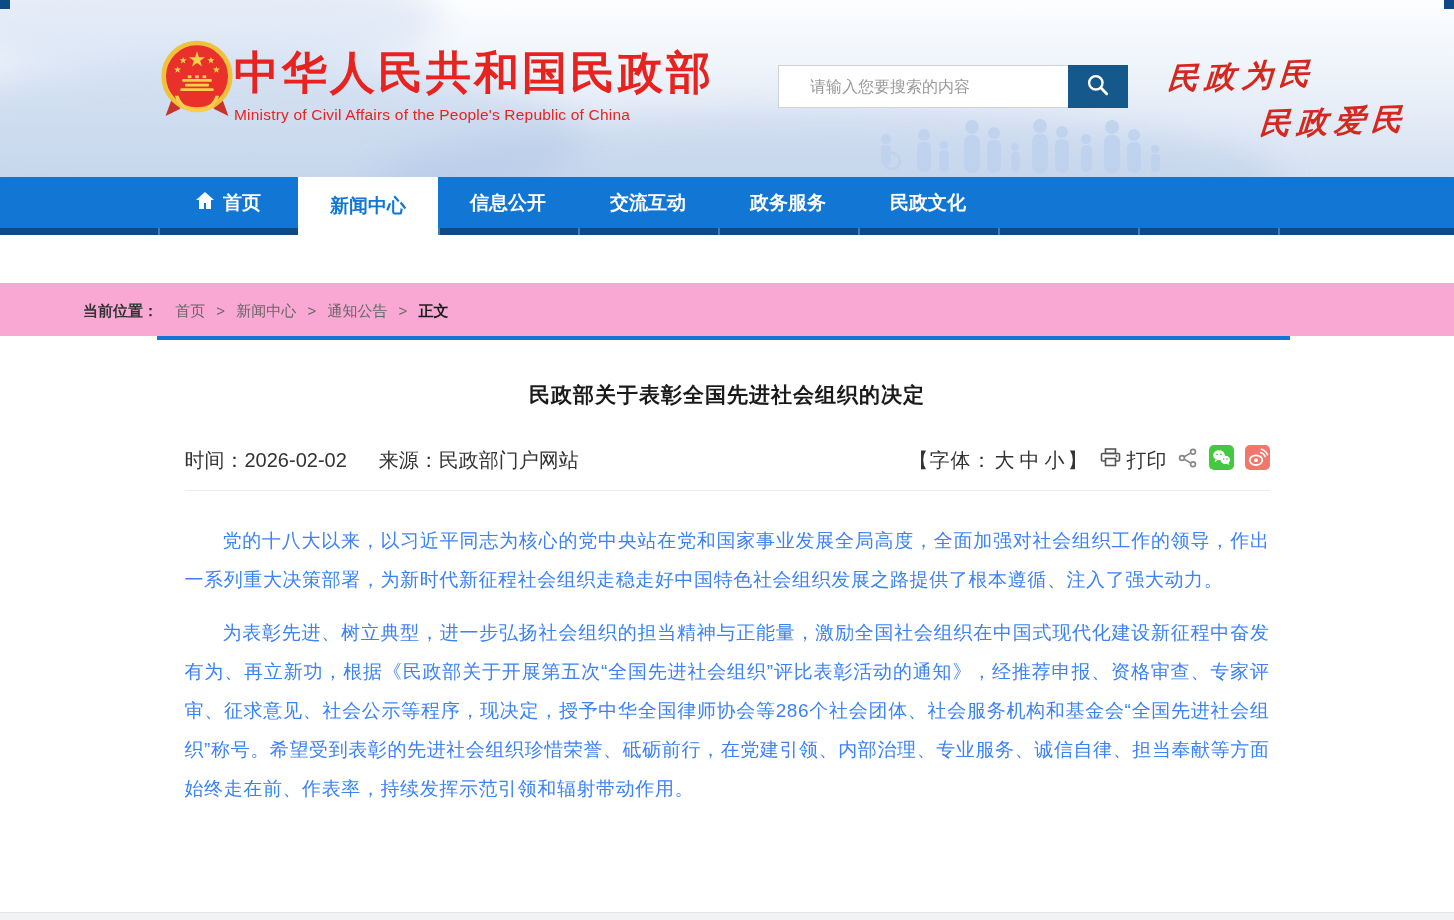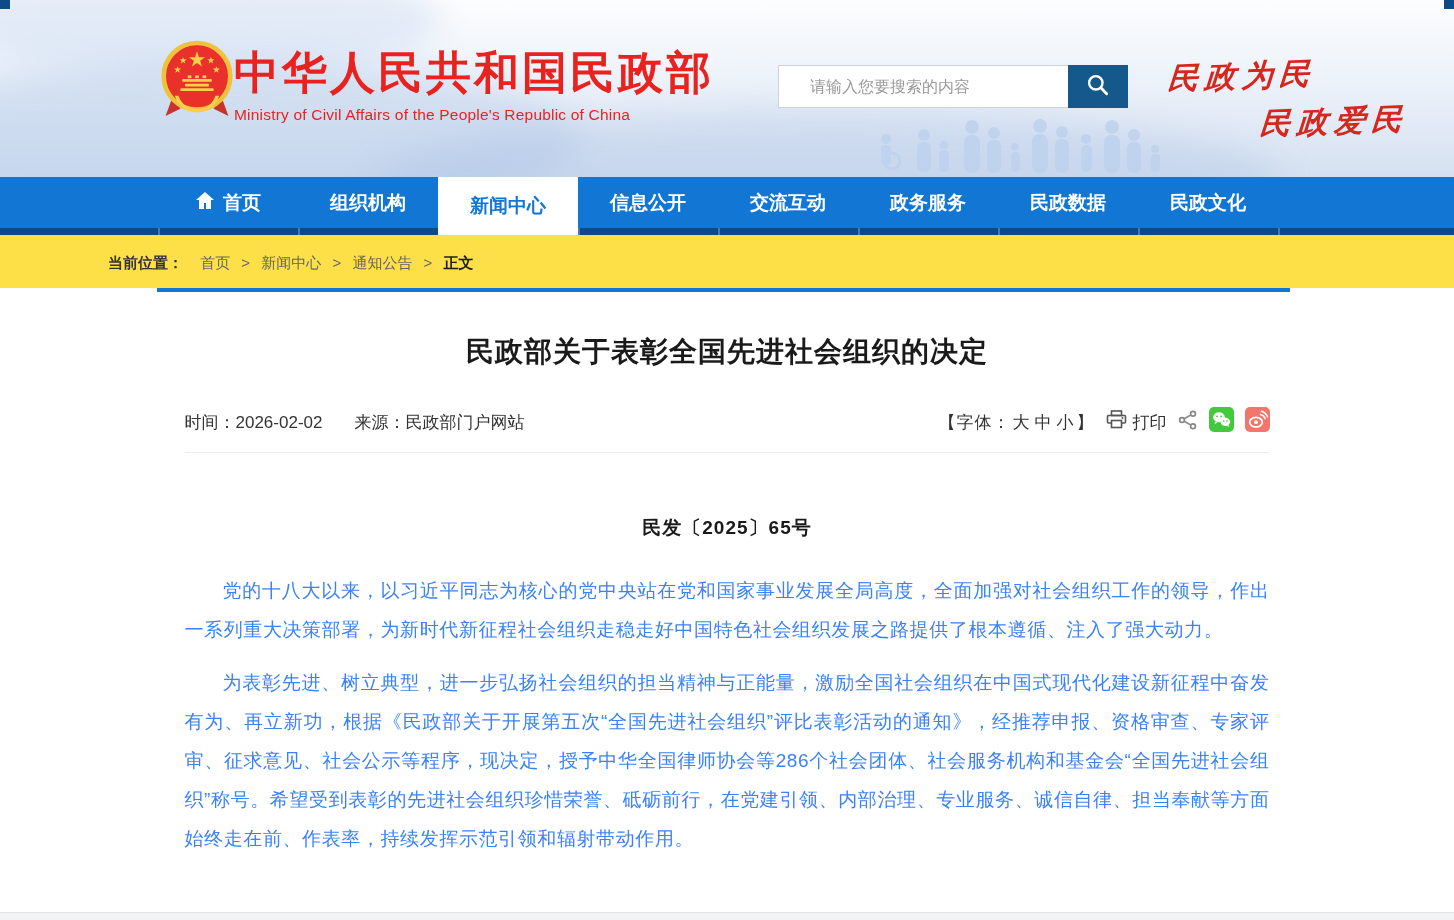--- a/index.html
+++ b/index.html
@@ -192,9 +192,6 @@
       </span>
       <span>首页</span>
     </div>
-    <div class="nav-item">
-      <span>组织机构</span>
-    </div>
     <div class="nav-item active">
       <span>新闻中心</span>
     </div>

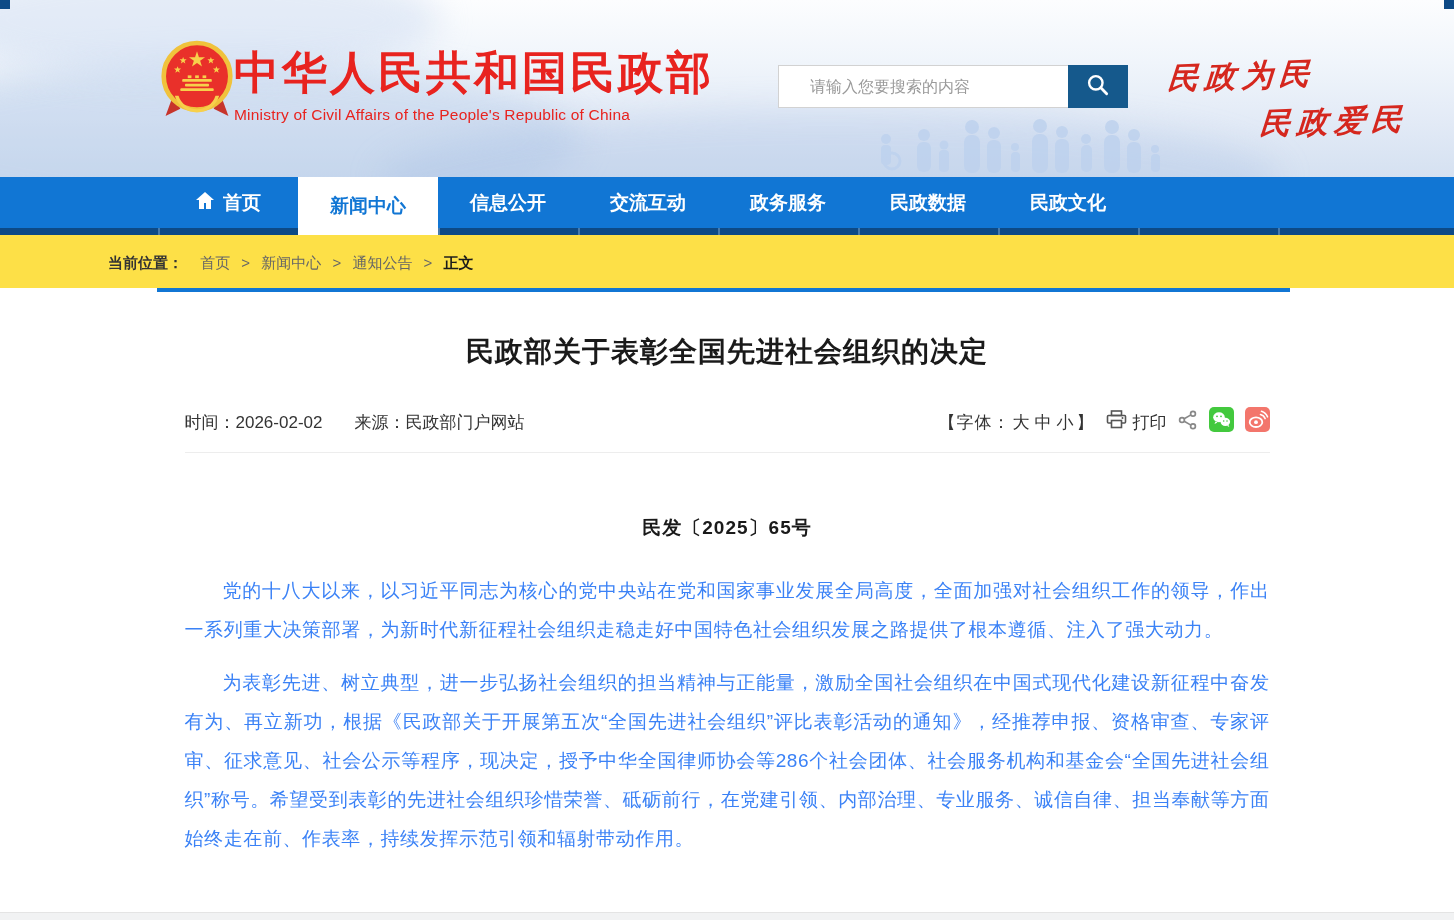--- a/index.html
+++ b/index.html
@@ -205,9 +205,6 @@
       <span>政务服务</span>
     </div>
     <div class="nav-item">
-      <span>民政数据</span>
-    </div>
-    <div class="nav-item">
       <span>民政文化</span>
     </div>
   </div>

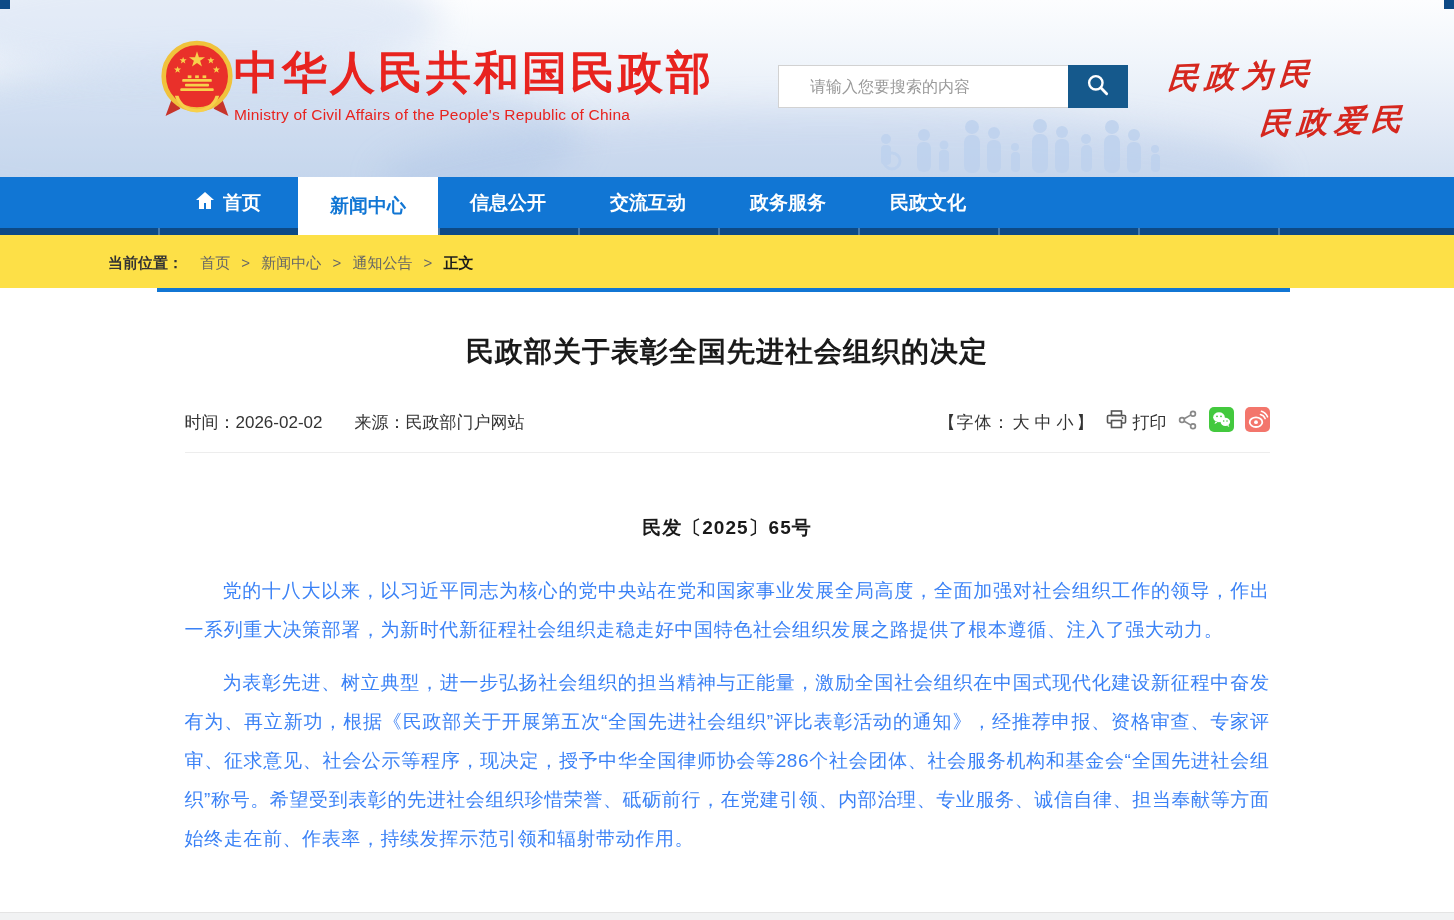--- a/index.html
+++ b/index.html
@@ -53,7 +53,7 @@
   .nav-item.active { background:#ffffff; color:#1176d4; height:58px; }
 
   
-  .breadcrumb { padding:19px 0 15px 108px; font-size:15px; color:#666; background:#fde047; }
+  .breadcrumb { padding:19px 0 15px 83px; font-size:15px; color:#666; background:#f9a8d4;margin-top:48px; }
   .breadcrumb .label { color:#333; font-weight:bold; margin-right:6px; }
   .crumb { color:#666; cursor:pointer; margin:0 7px; }
   .crumb-sep { color:#666; }

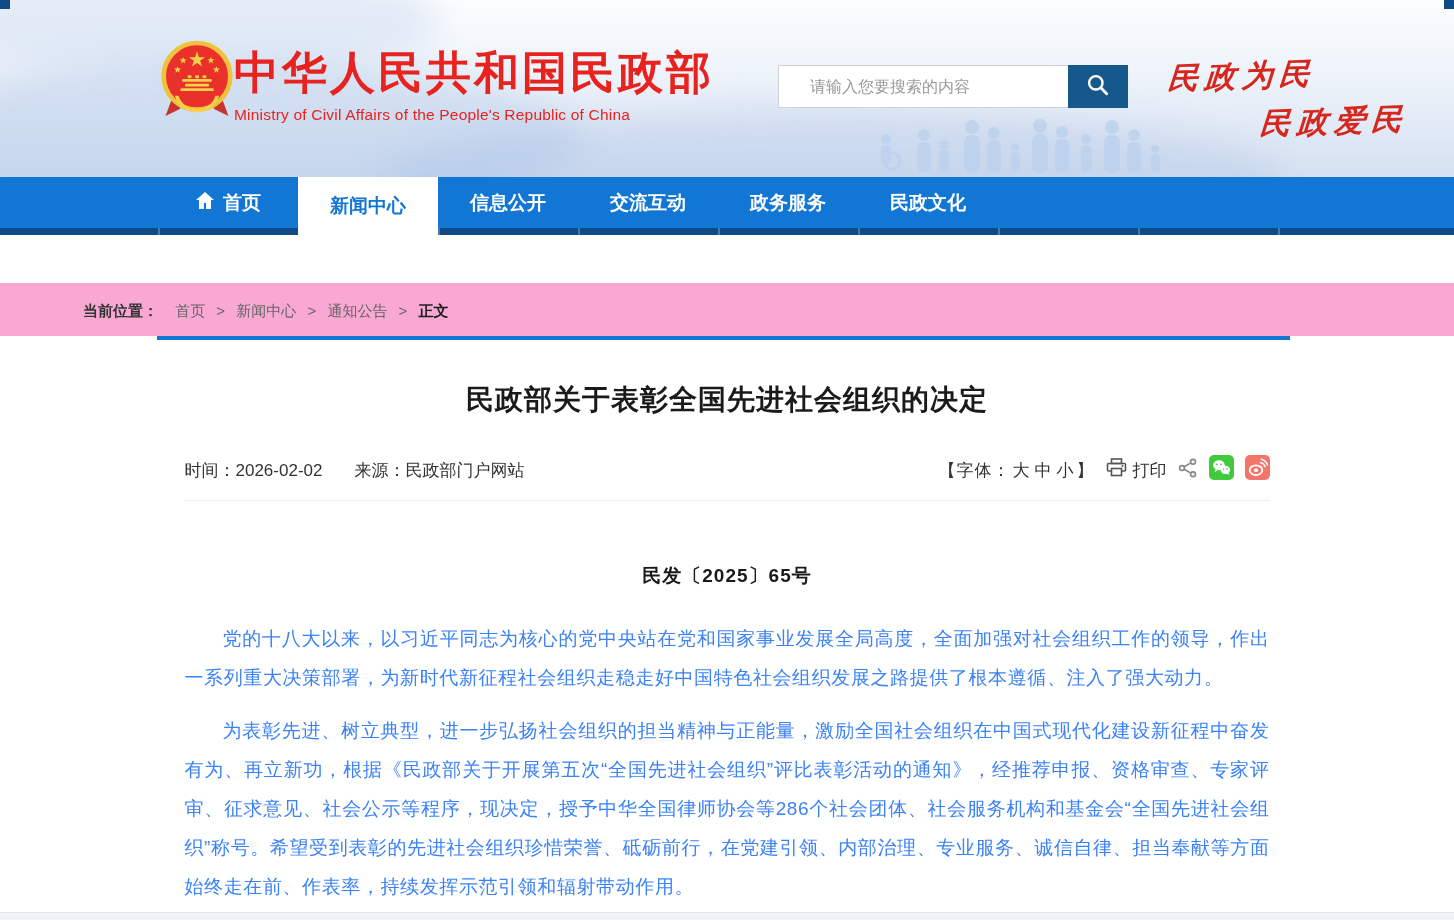--- a/index.html
+++ b/index.html
@@ -62,7 +62,7 @@
 
   
   .article { width:1135px; margin:0 auto; }
-  .article-title { text-align:center; font-size:28px; font-weight:bold; color:#1a1a1a; margin:41px 0 0; letter-spacing:1px; }
+  .article-title { text-align:center; font-size:21px; font-weight:bold; color:#1a1a1a; margin:41px 0 0; letter-spacing:1px; }
   .meta { display:flex; justify-content:space-between; align-items:center;
     margin:36px 25px 0; padding-bottom:15px; border-bottom:1px solid #ededed;
     font-size:17px; color:#333; }

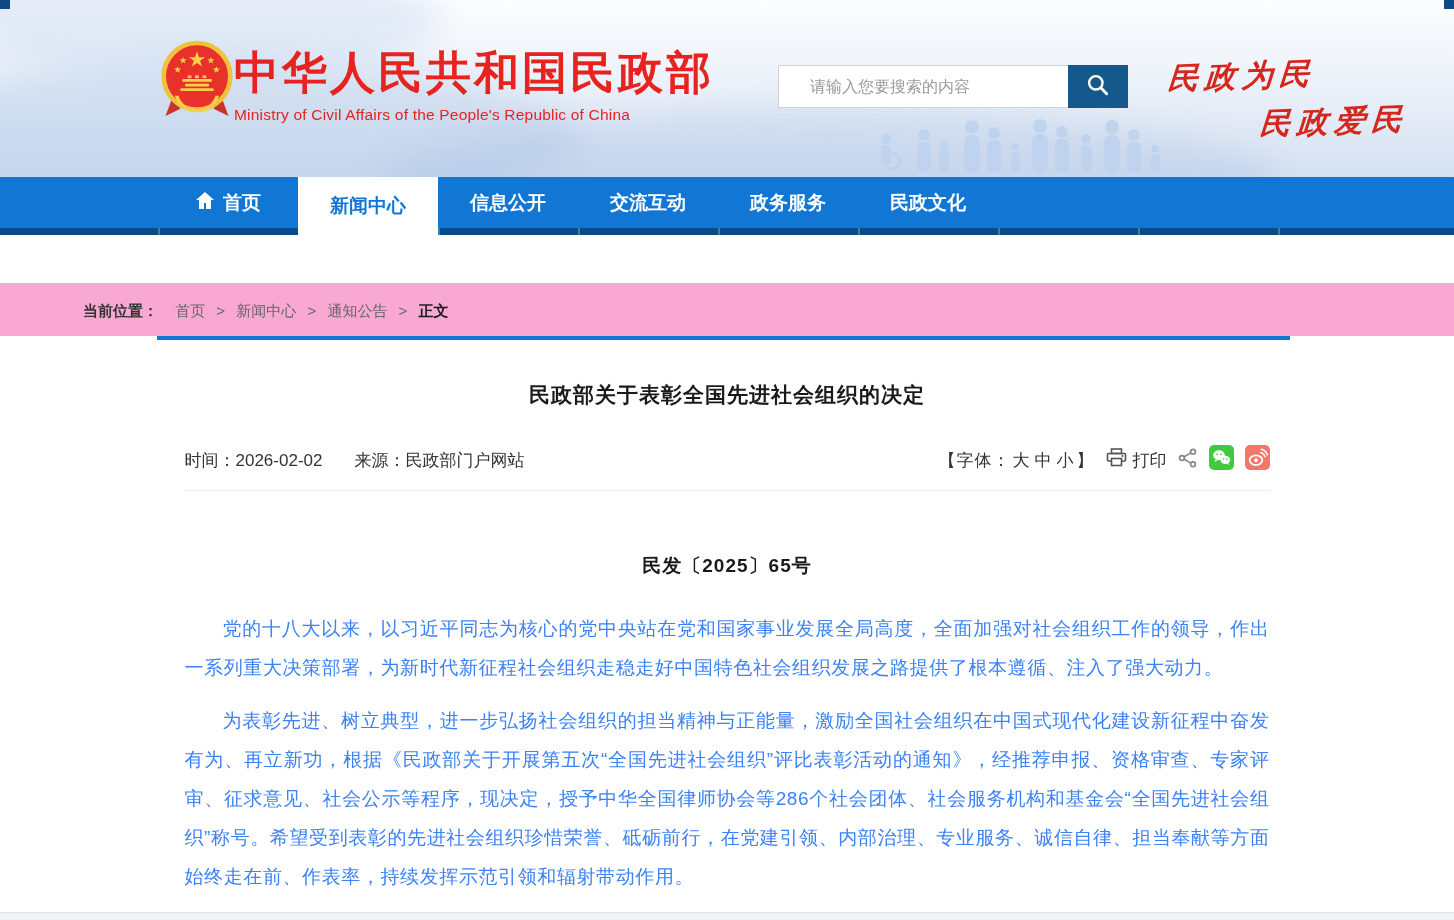--- a/index.html
+++ b/index.html
@@ -65,7 +65,7 @@
   .article-title { text-align:center; font-size:21px; font-weight:bold; color:#1a1a1a; margin:41px 0 0; letter-spacing:1px; }
   .meta { display:flex; justify-content:space-between; align-items:center;
     margin:36px 25px 0; padding-bottom:15px; border-bottom:1px solid #ededed;
-    font-size:17px; color:#333; }
+    font-size:20px; color:#333; }
   .meta-left { display:flex; gap:32px; }
   .meta-right { display:flex; align-items:center; gap:11px; }
   .font-sizes { letter-spacing:1px; }

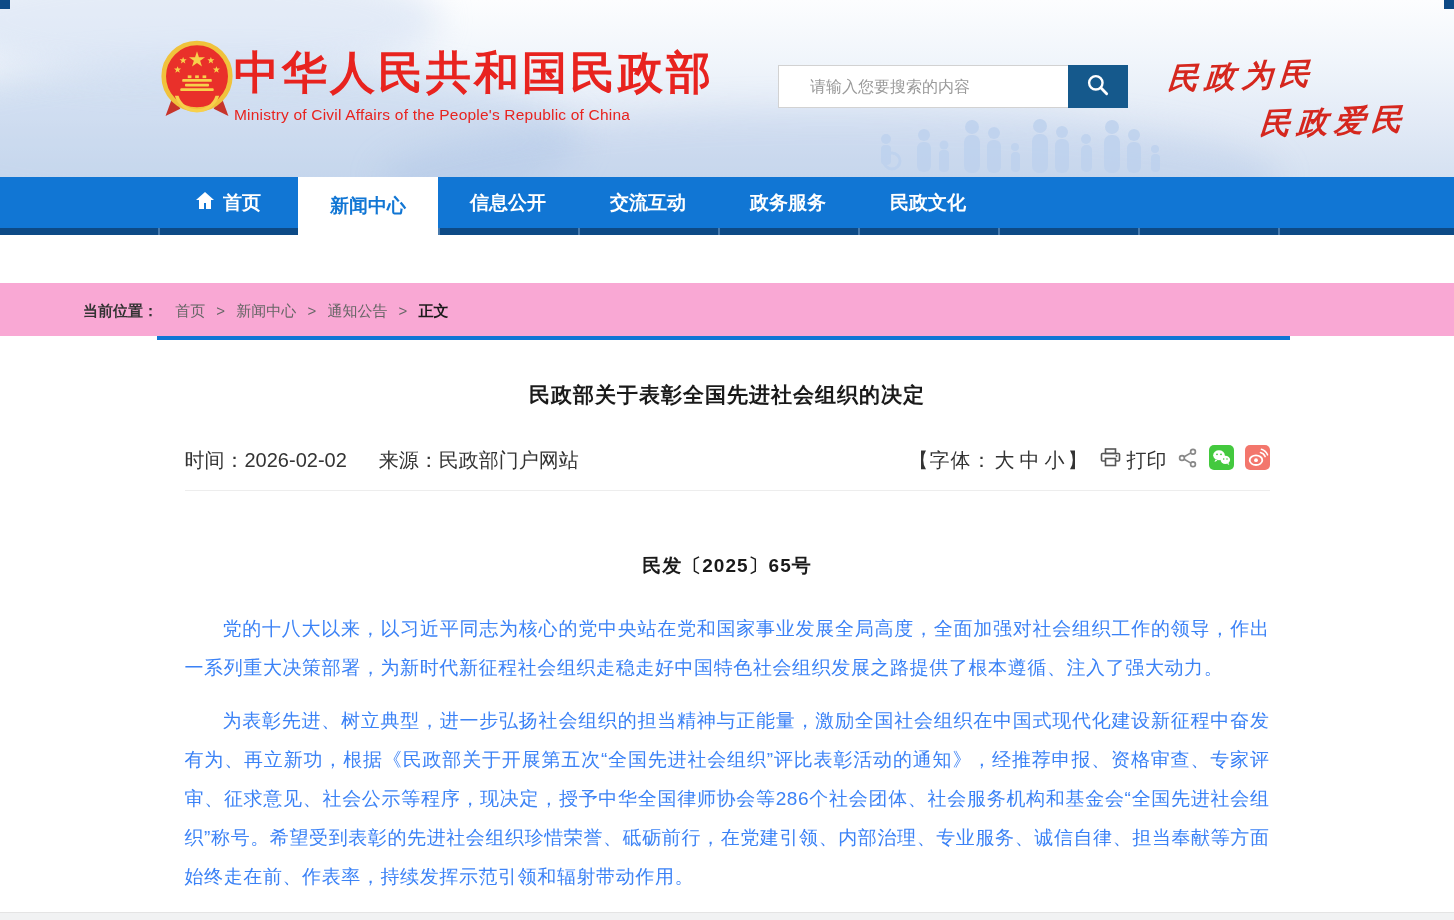--- a/index.html
+++ b/index.html
@@ -289,7 +289,6 @@
     </div>
   </div>
 
-  <div class="doc-num">民发〔2025〕65号</div>
 
   <div class="body-text">
     <p>党的十八大以来，以习近平同志为核心的党中央站在党和国家事业发展全局高度，全面加强对社会组织工作的领导，作出一系列重大决策部署，为新时代新征程社会组织走稳走好中国特色社会组织发展之路提供了根本遵循、注入了强大动力。</p>

